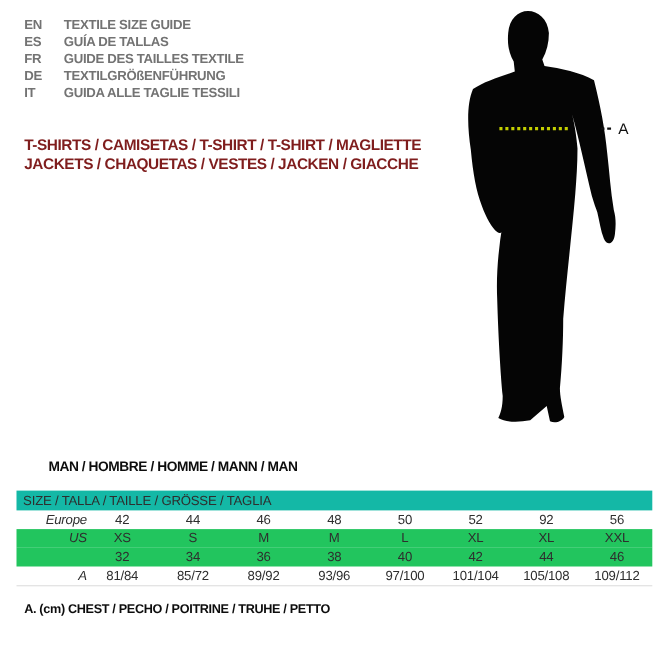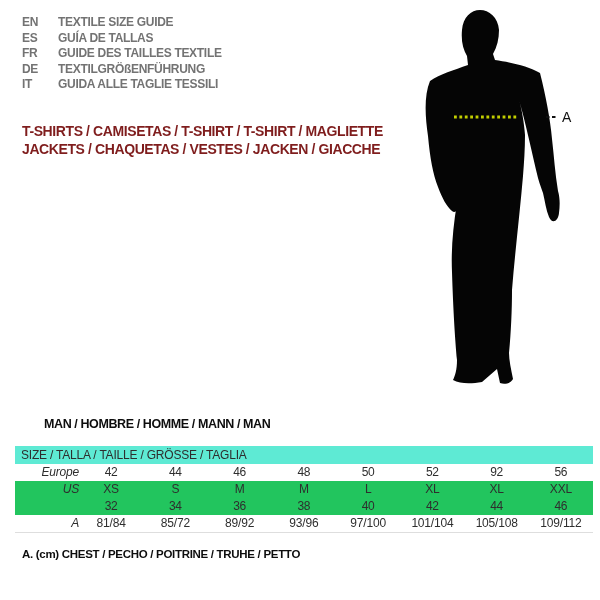--- a/index.html
+++ b/index.html
@@ -36,7 +36,7 @@
   
   .size-table{left:15px;top:446px;width:578px;border-bottom:1px solid #dedede;}
   .st-header{
-    height:18px;line-height:18px;background:#5eead4;
+    height:18px;line-height:18px;background:#14b8a6;
     font-size:12px;letter-spacing:-0.2px;color:#2e2e2e;padding-left:6px;
   }
   .st-row{

